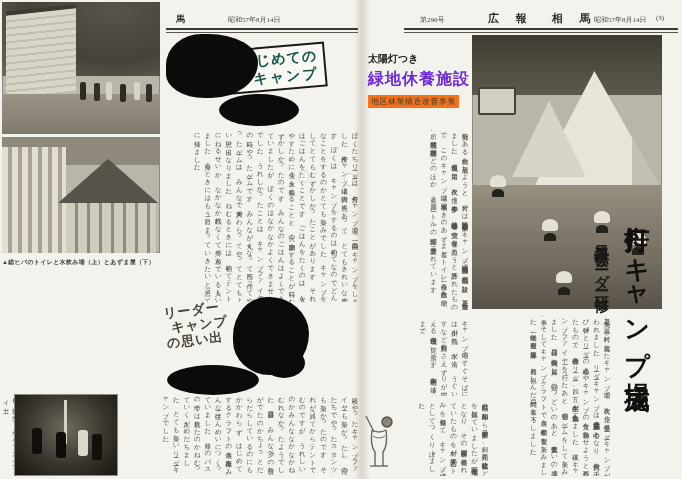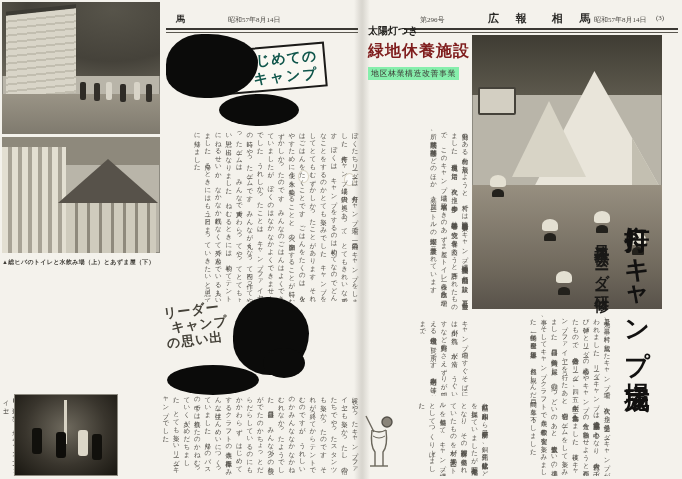--- a/index.html
+++ b/index.html
@@ -111,7 +111,7 @@
 
 <div class="abs v body-text" style="left:124px;top:392px;width:236px;height:84px;">夜にやったキャンプファイヤーも楽しかったし、宿の人たちでやったスタンツも楽しかったのです。それが終ってからテントで休むのですが、うれしいのかみんななかなかねむれなかったようでした。二日目は、みんな夕べの疲れがでたのかちょっとだらだらしているのにもかかわらず、はじめてするクラフトの焼き板工作はみんな一生けんめいにつくっていました。帰りのバスの中では疲れたのかねむっていく人がめだちました。とても楽しいリーダーキャンプでした。</div>
 
-<div class="abs" style="left:368px;top:24px;width:112px;">
+<div class="abs" style="left:368px;top:52px;width:112px;">
   <div class="box-kicker">太陽灯つき</div>
   <div class="box-title">緑地休養施設</div>
   <div class="box-project">地区林業構造改善事業</div>

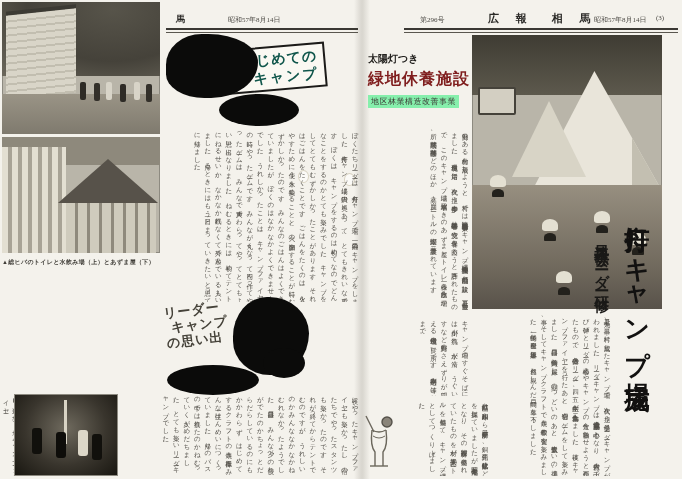--- a/index.html
+++ b/index.html
@@ -39,7 +39,7 @@
     font-size:13px;letter-spacing:1px;
   }
   .box-kicker{font-size:10px;font-weight:bold;color:#23221f;font-family:"Liberation Sans","DejaVu Sans",sans-serif;}
-  .box-title{font-size:16px;font-weight:bold;letter-spacing:1px;color:#7f1d1d;font-family:"Liberation Sans","DejaVu Sans",sans-serif;margin-top:3px;}
+  .box-title{font-size:16px;font-weight:bold;letter-spacing:1px;color:#6d28d9;font-family:"Liberation Sans","DejaVu Sans",sans-serif;margin-top:3px;}
   .box-status{font-size:13px;font-weight:bold;color:#1b1a17;text-align:right;padding-right:10px;font-family:"Liberation Sans","DejaVu Sans",sans-serif;margin-top:2px;}
   .box-project{font-size:8px;color:#3c3a35;background:#86efac;display:inline-block;padding:1px 3px;margin-top:4px;letter-spacing:0.5px;}
   .headline-main{

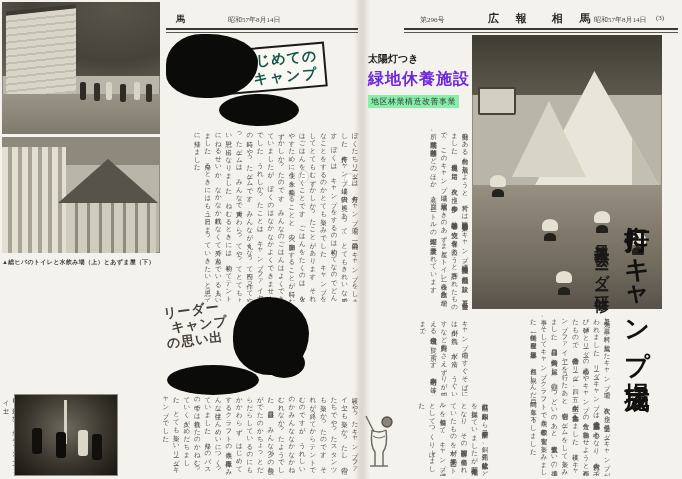--- a/index.html
+++ b/index.html
@@ -41,7 +41,7 @@
   .box-kicker{font-size:10px;font-weight:bold;color:#23221f;font-family:"Liberation Sans","DejaVu Sans",sans-serif;}
   .box-title{font-size:16px;font-weight:bold;letter-spacing:1px;color:#6d28d9;font-family:"Liberation Sans","DejaVu Sans",sans-serif;margin-top:3px;}
   .box-status{font-size:13px;font-weight:bold;color:#1b1a17;text-align:right;padding-right:10px;font-family:"Liberation Sans","DejaVu Sans",sans-serif;margin-top:2px;}
-  .box-project{font-size:8px;color:#3c3a35;background:#86efac;display:inline-block;padding:1px 3px;margin-top:4px;letter-spacing:0.5px;}
+  .box-project{font-size:8px;color:#3c3a35;background:#f97316;display:inline-block;padding:1px 3px;margin-top:4px;letter-spacing:0.5px;}
   .headline-main{
     font-size:25px;font-weight:bold;line-height:1.02;letter-spacing:2px;color:#121110;
     font-family:"Liberation Sans","DejaVu Sans",sans-serif;

